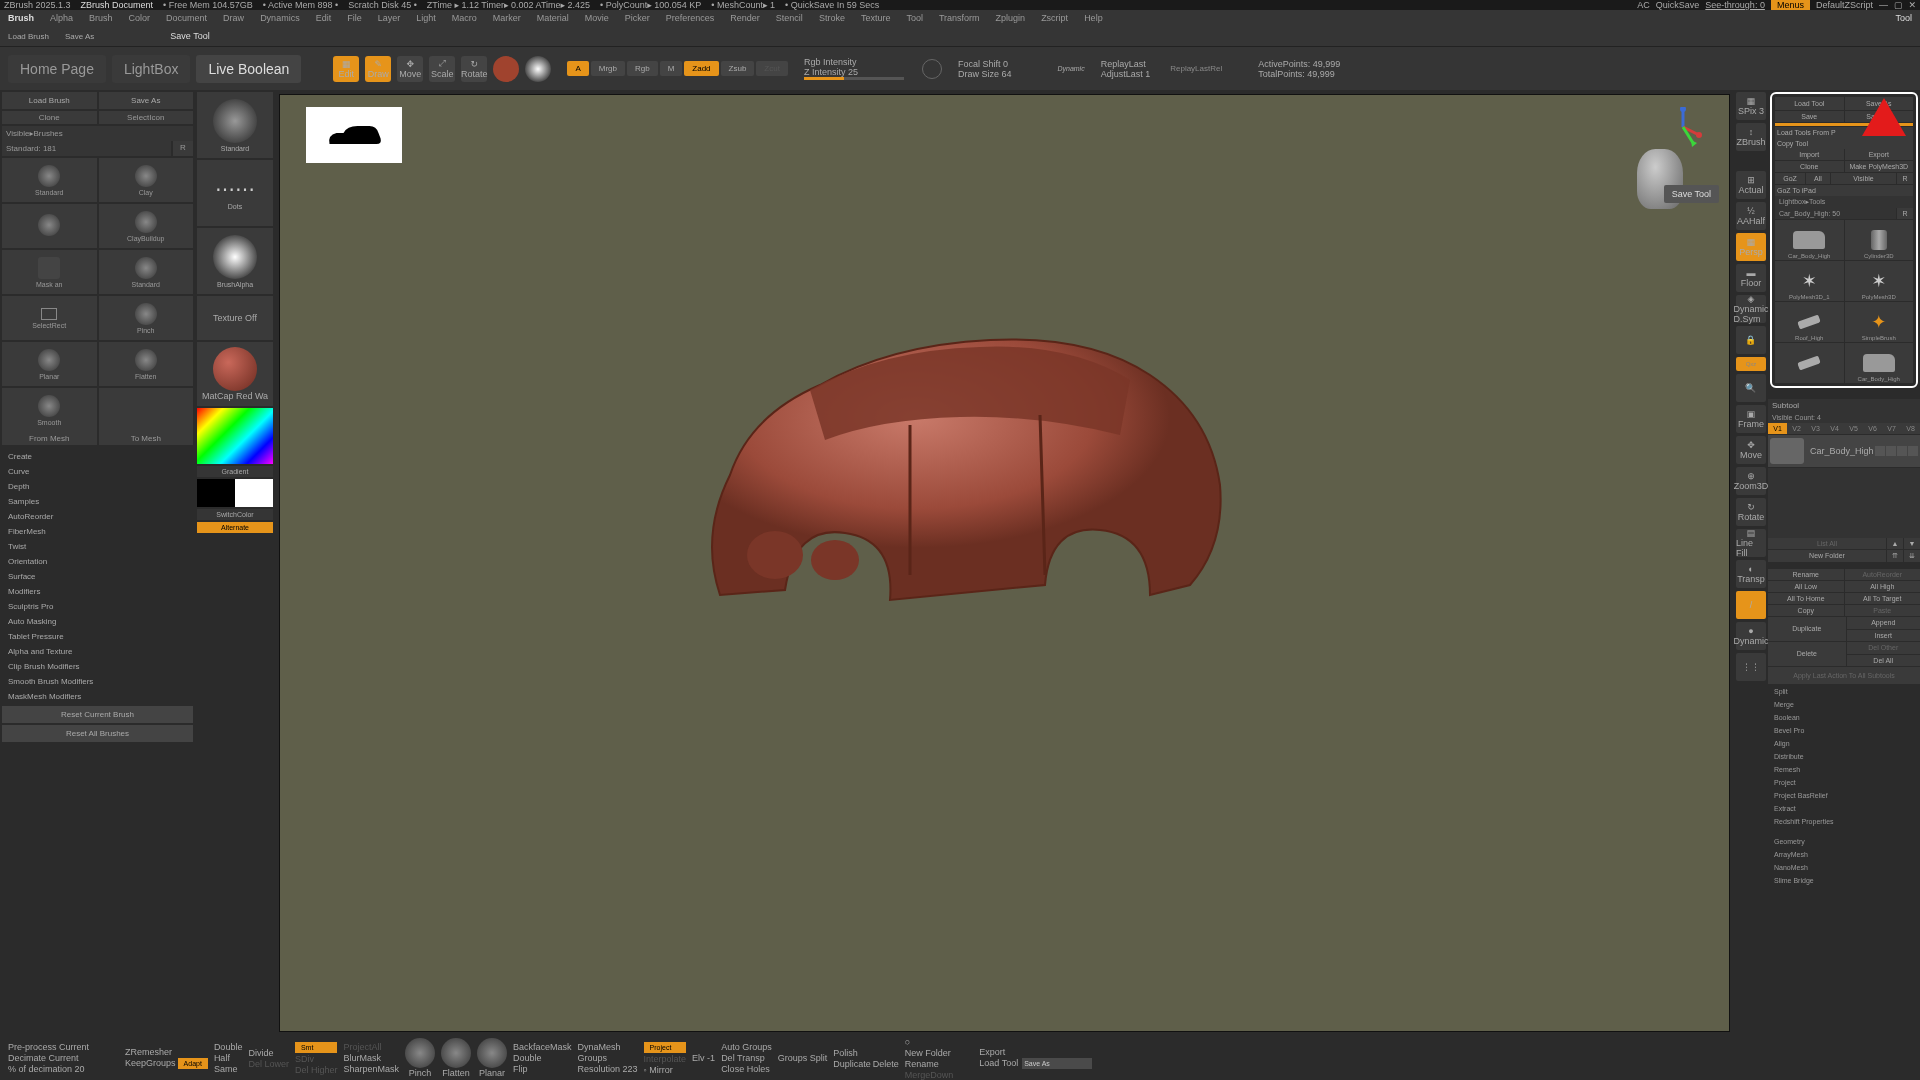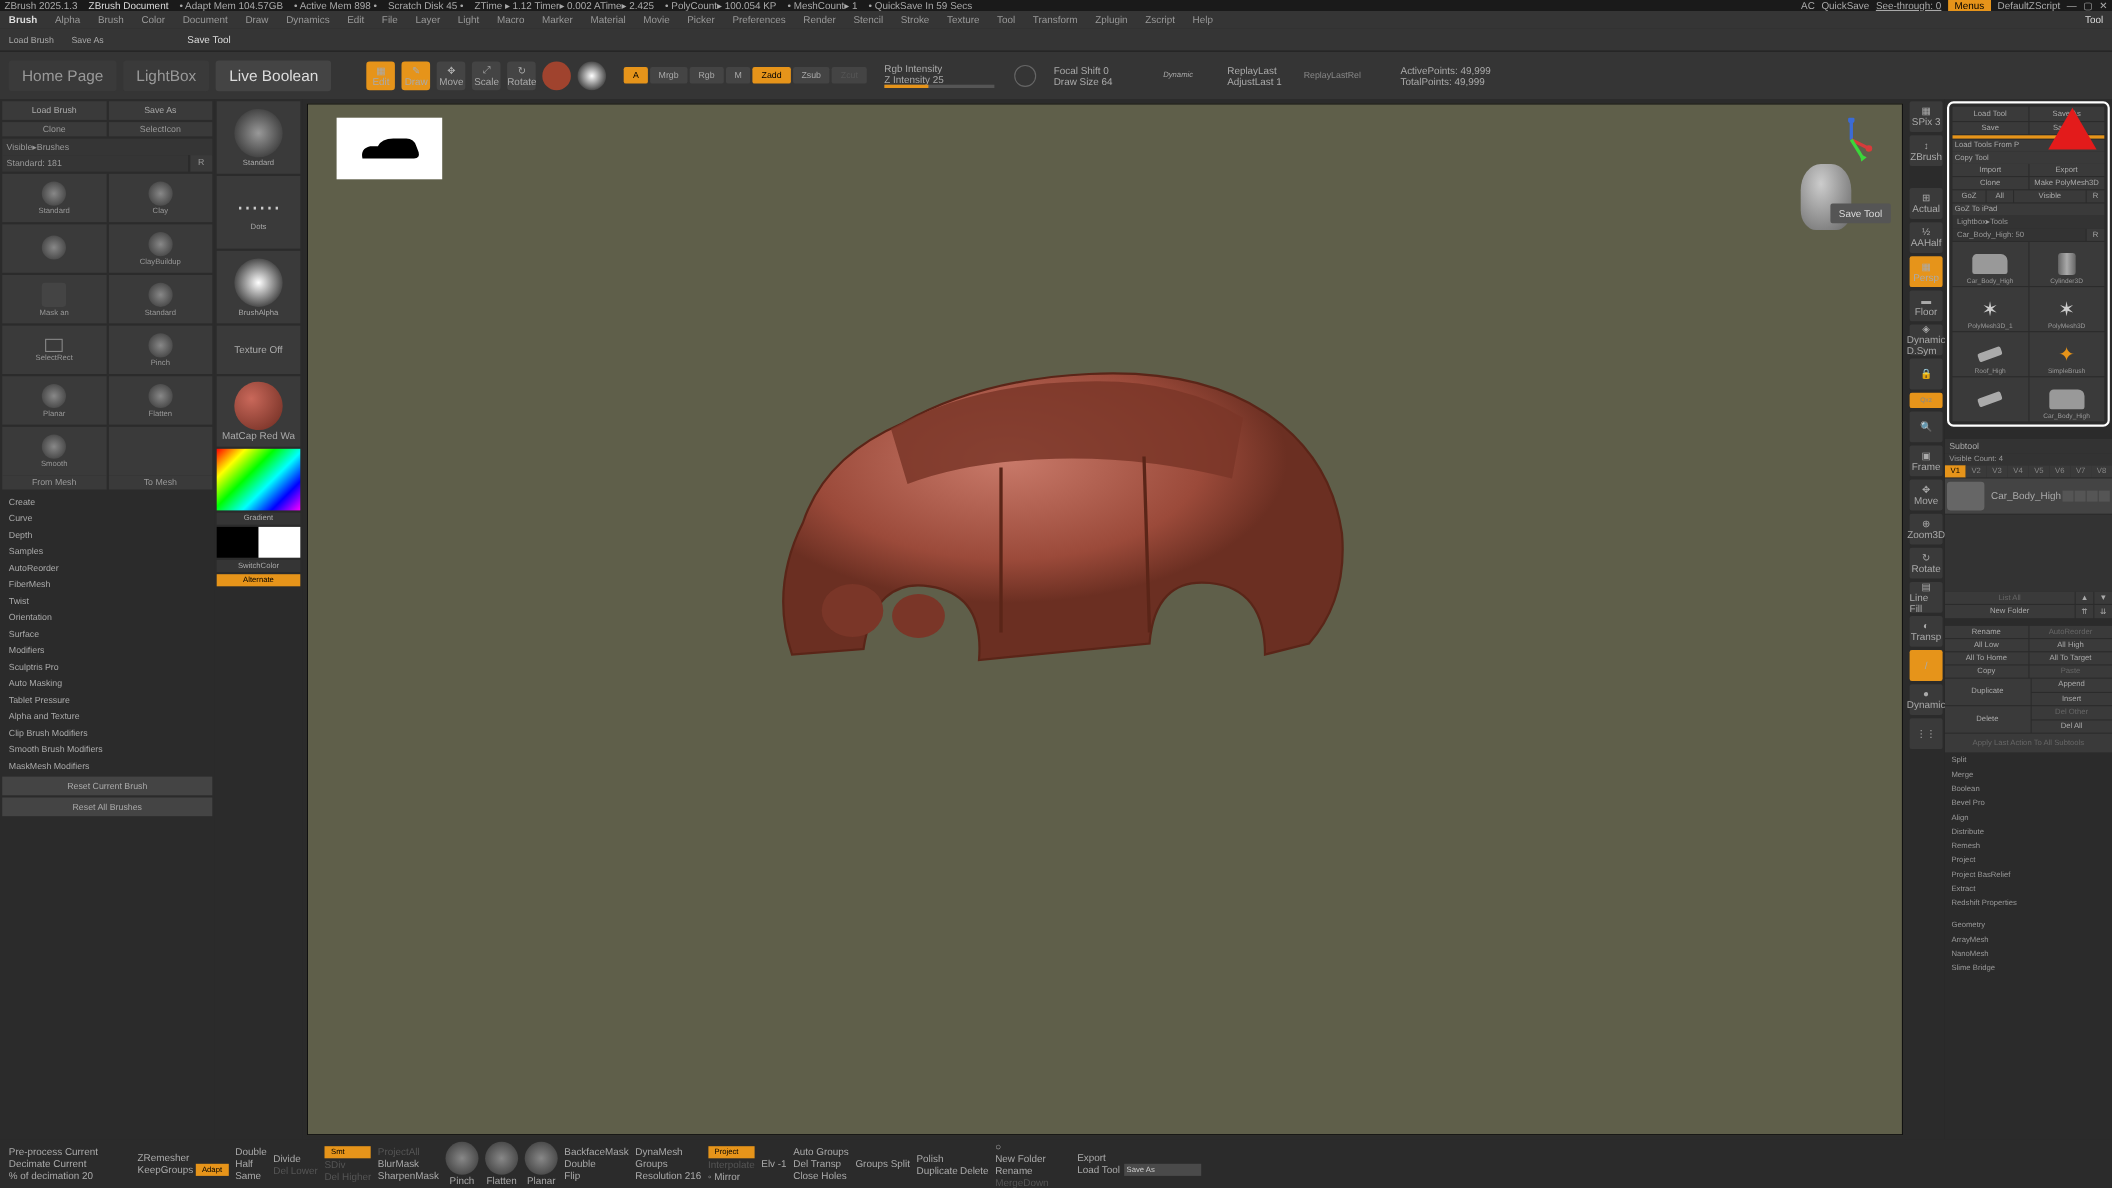--- a/index.html
+++ b/index.html
@@ -115,7 +115,7 @@
 <div class="titlebar">
   <span class="tinfo">ZBrush 2025.1.3</span>
   <span class="tinfo hl">ZBrush Document</span>
-  <span class="tinfo">• Adapt Mem 104.57GB</span>
+  <span class="tinfo">• Free Mem 104.57GB</span>
   <span class="tinfo">• Active Mem 898 •</span>
   <span class="tinfo">Scratch Disk 45 •</span>
   <span class="tinfo">ZTime ▸ 1.12 Timer▸ 0.002 ATime▸ 2.425</span>

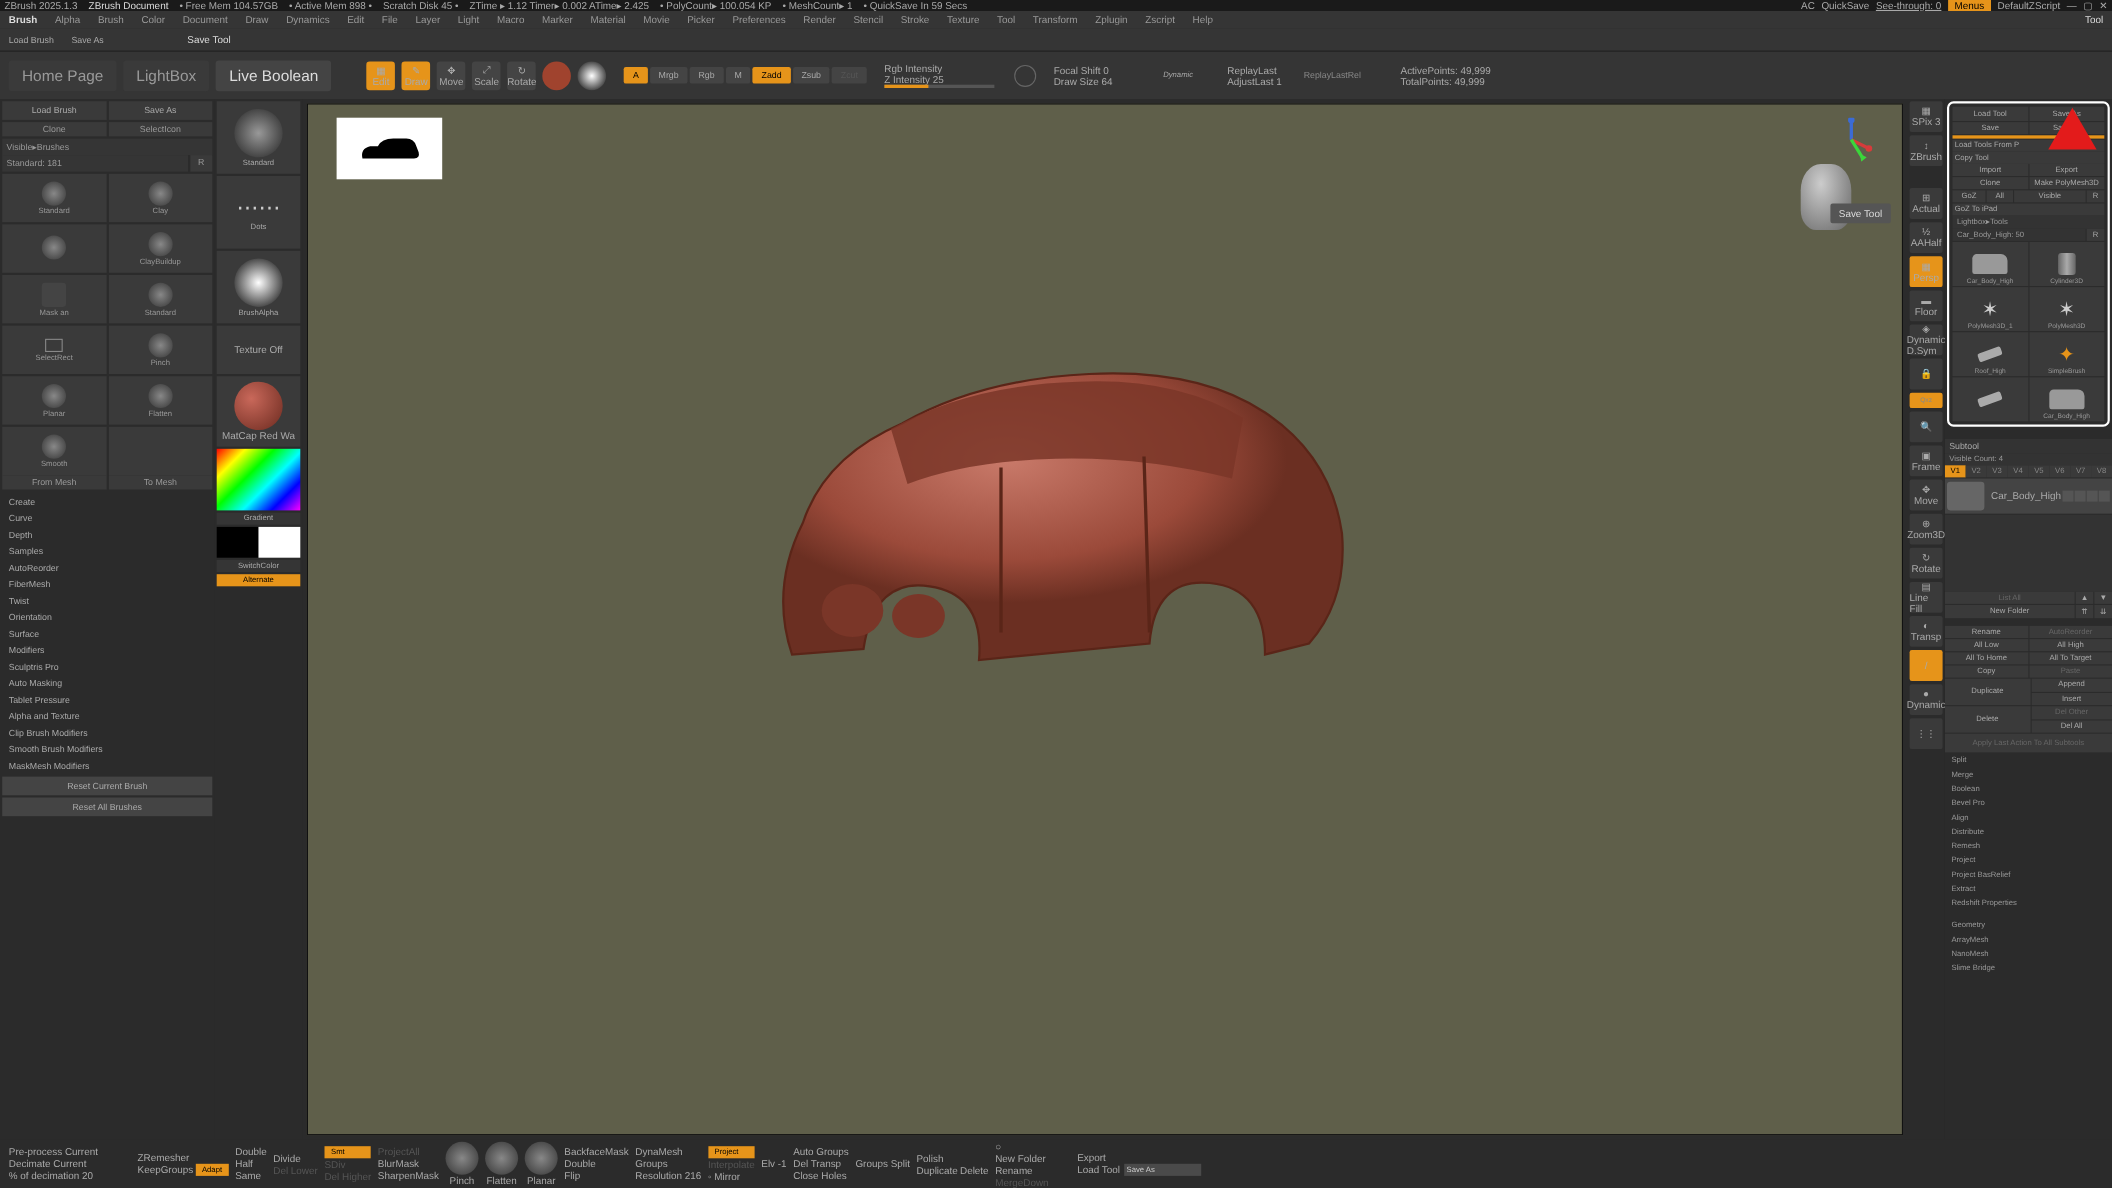--- a/index.html
+++ b/index.html
@@ -217,7 +217,7 @@
     <span>Draw Size 64</span>
   </div>
   <span style="margin-left:40px;font-size:7px;font-style:italic">Dynamic</span>
-  <div class="slider-grp" style="margin-left:25px">
+  <div class="slider-grp" style="margin-left:10px">
     <span>ReplayLast</span>
     <span>AdjustLast 1</span>
   </div>

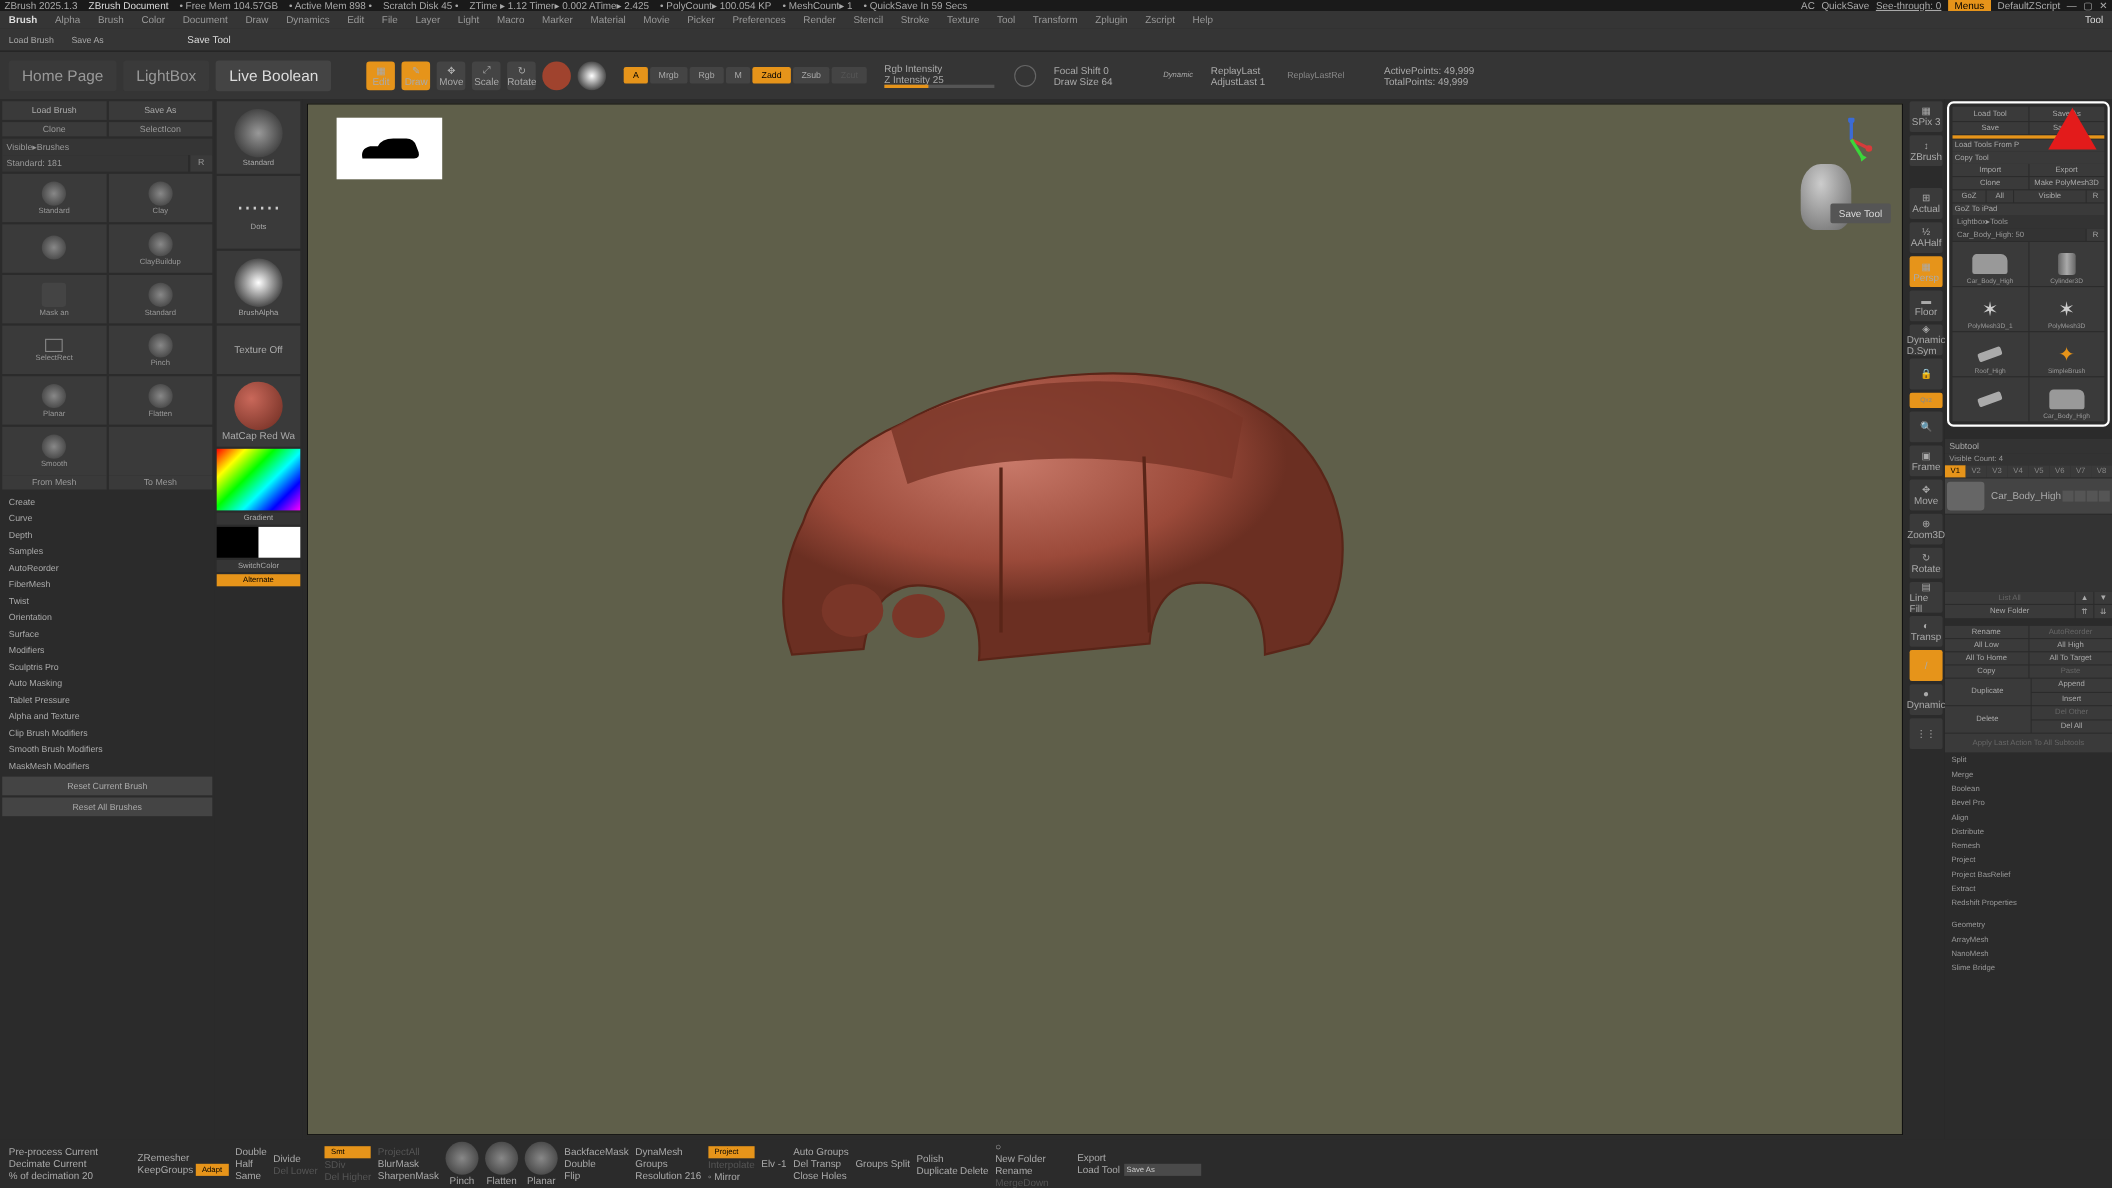--- a/index.html
+++ b/index.html
@@ -660,7 +660,7 @@
   <div class="bb-col">
     <span>DynaMesh</span>
     <span>Groups</span>
-    <span>Resolution 216</span>
+    <span>Resolution 223</span>
   </div>
   <div class="bb-col">
     <span class="bb-btn or">Project</span>

